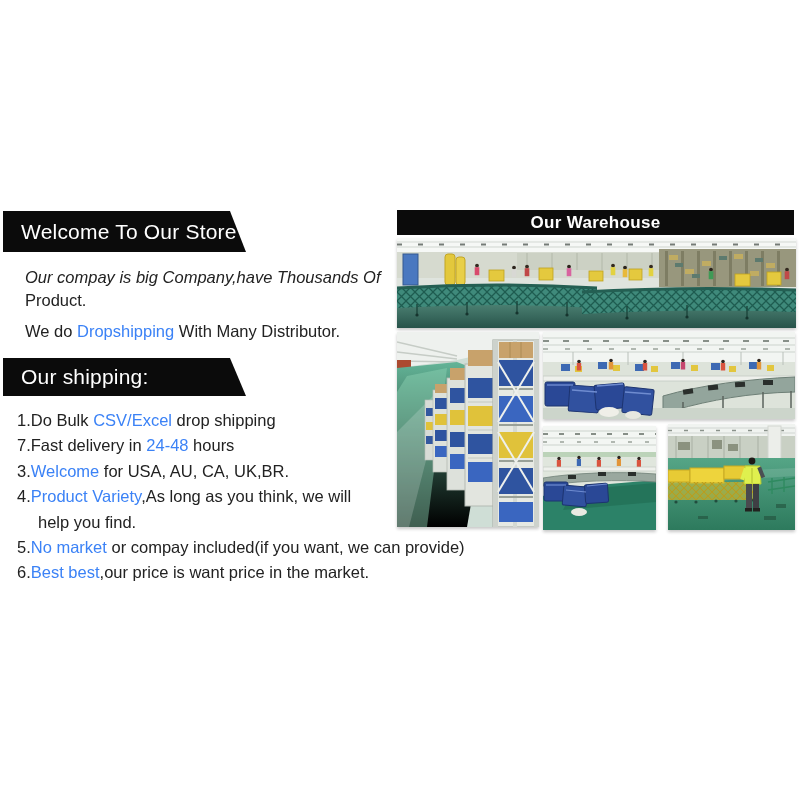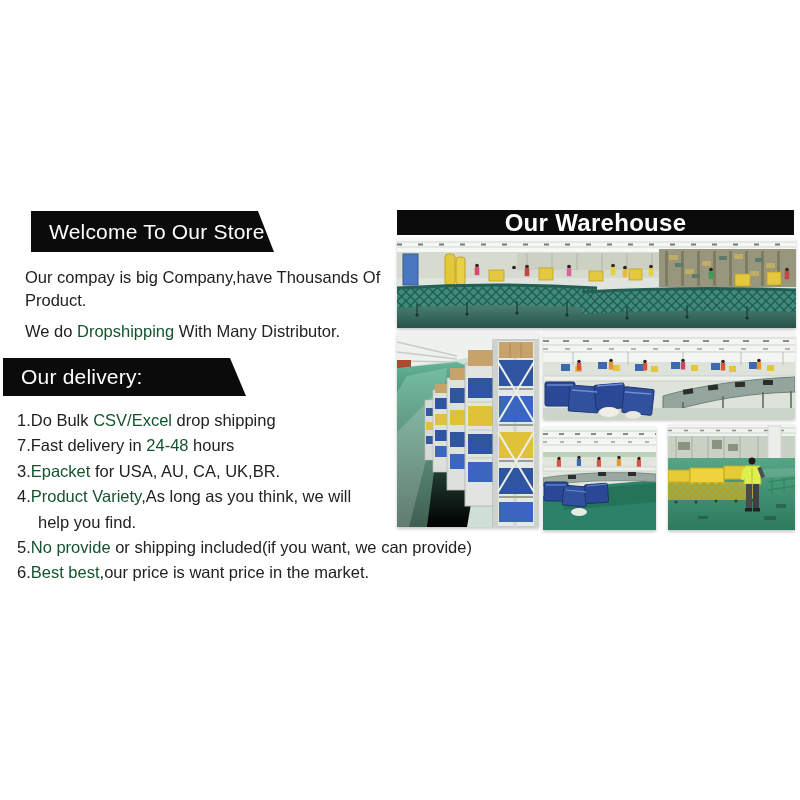--- a/index.html
+++ b/index.html
@@ -26,7 +26,7 @@
 </head>
 <body>
 
-<div class="abs ribbon" style="left:3px;top:211px;width:243px;height:41px;margin-left:28px;">
+<div class="abs ribbon" style="left:3px;top:211px;width:243px;height:41px;">
   <span class="txt">Welcome To Our Store</span>
 </div>
 

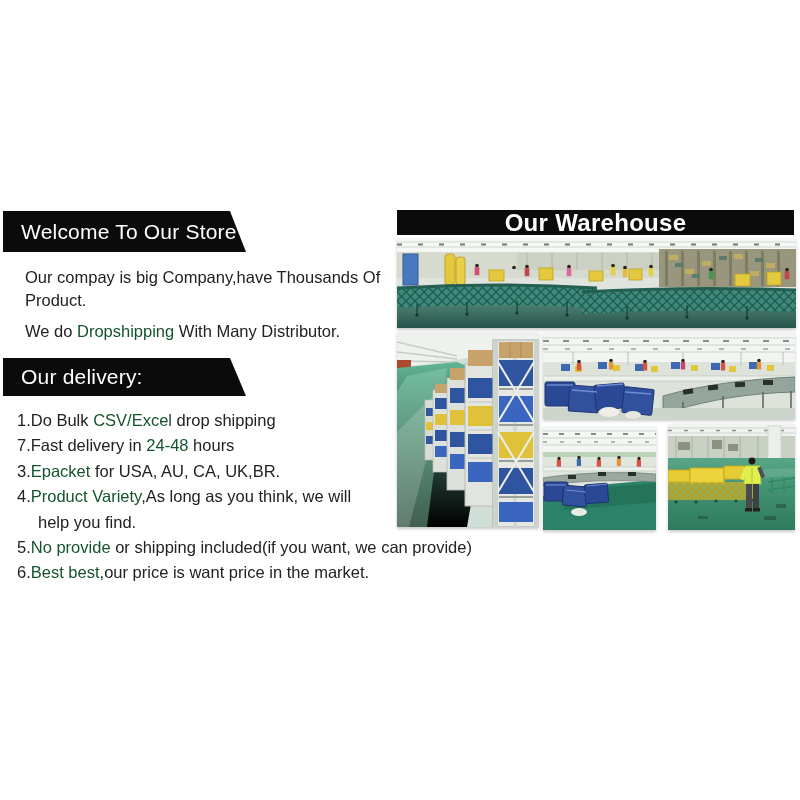--- a/index.html
+++ b/index.html
@@ -19,7 +19,7 @@
   .hl{color:#14532d;}
   
   .wh-banner{background:#0b0b0b;color:#fff;display:flex;align-items:center;justify-content:center;}
-  .wh-banner .txt{font-size:24px;font-weight:bold;letter-spacing:.3px;}
+  .wh-banner .txt{font-size:17px;font-weight:bold;letter-spacing:.3px;}
   .photo{overflow:hidden;box-shadow:0 2px 3px rgba(0,0,0,.22);background:#dfe5e0;}
   .photo svg{display:block;width:100%;height:100%;}
 </style>

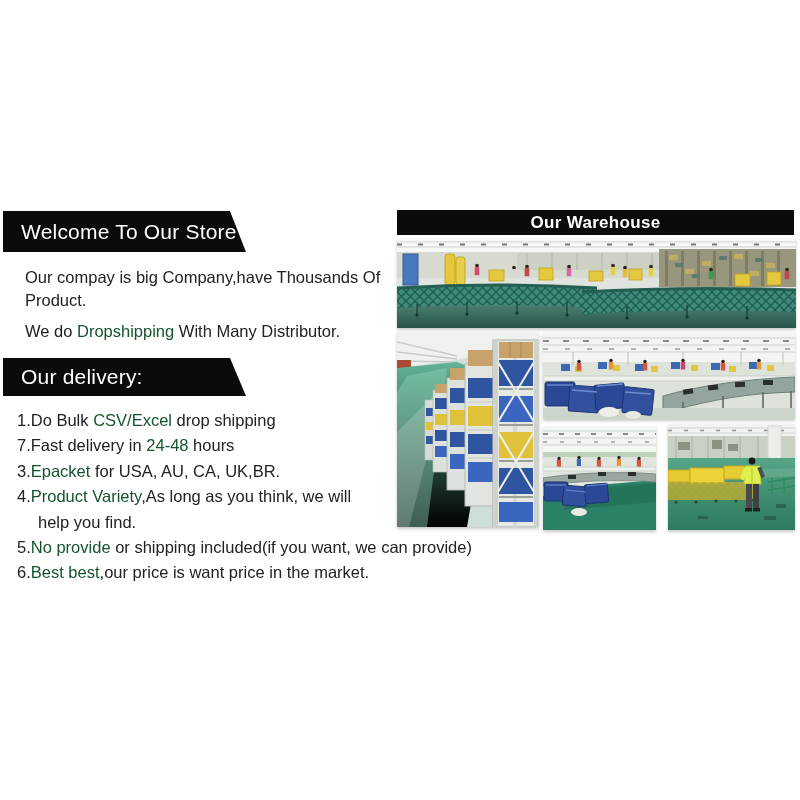--- a/index.html
+++ b/index.html
@@ -30,7 +30,7 @@
   <span class="txt">Welcome To Our Store</span>
 </div>
 
-<div class="abs copyline" style="left:25px;top:266px;">
+<div class="abs copyline" style="left:25px;top:266px;font-style:italic;">
   <span>Our compay is big Company,have Thousands Of</span><span class="hl"></span><span></span>
 </div>
 <div class="abs copyline" style="left:25px;top:289px;">

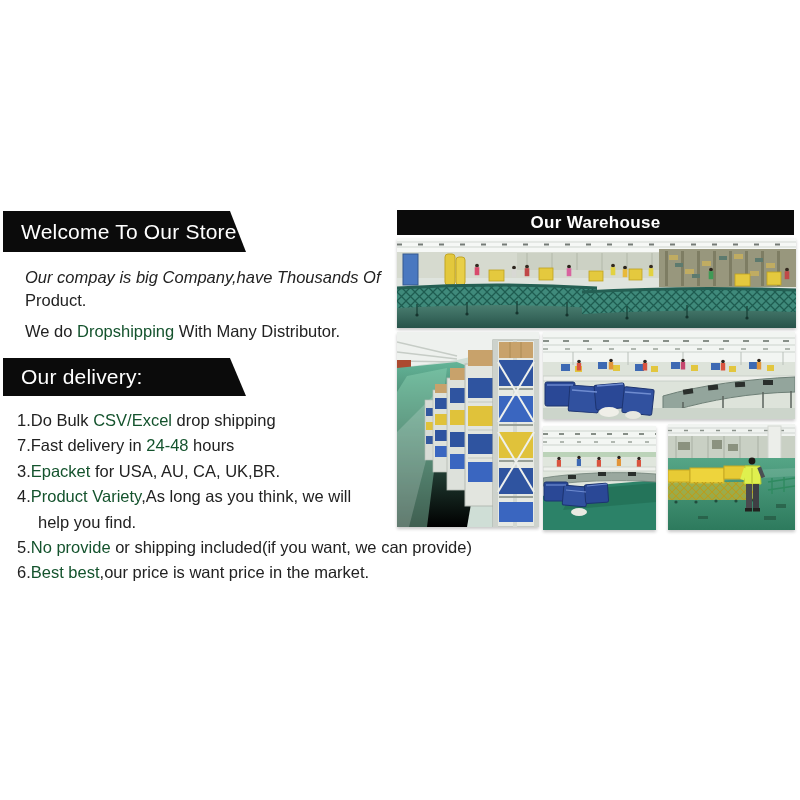--- a/index.html
+++ b/index.html
@@ -16,7 +16,7 @@
   .adv{left:17px;top:408px;font-size:16.5px;color:#222;line-height:25.4px;}
   .adv .line{white-space:nowrap;}
   .adv .line.indent{padding-left:21px;}
-  .hl{color:#14532d;}
+  .hl{color:#3b82f6;}
   
   .wh-banner{background:#0b0b0b;color:#fff;display:flex;align-items:center;justify-content:center;}
   .wh-banner .txt{font-size:17px;font-weight:bold;letter-spacing:.3px;}

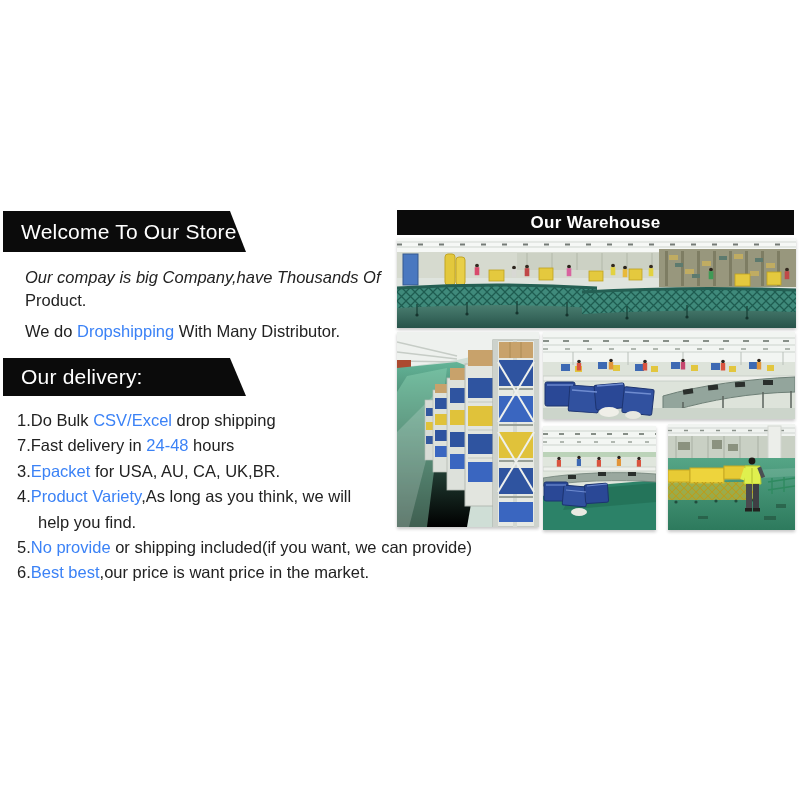--- a/index.html
+++ b/index.html
@@ -41,7 +41,7 @@
 </div>
 
 <div class="abs ribbon" style="left:3px;top:358px;width:243px;height:38px;">
-  <span class="txt">Our delivery:</span>
+  <span class="txt">Our shipping:</span>
 </div>
 
 <div class="abs adv">

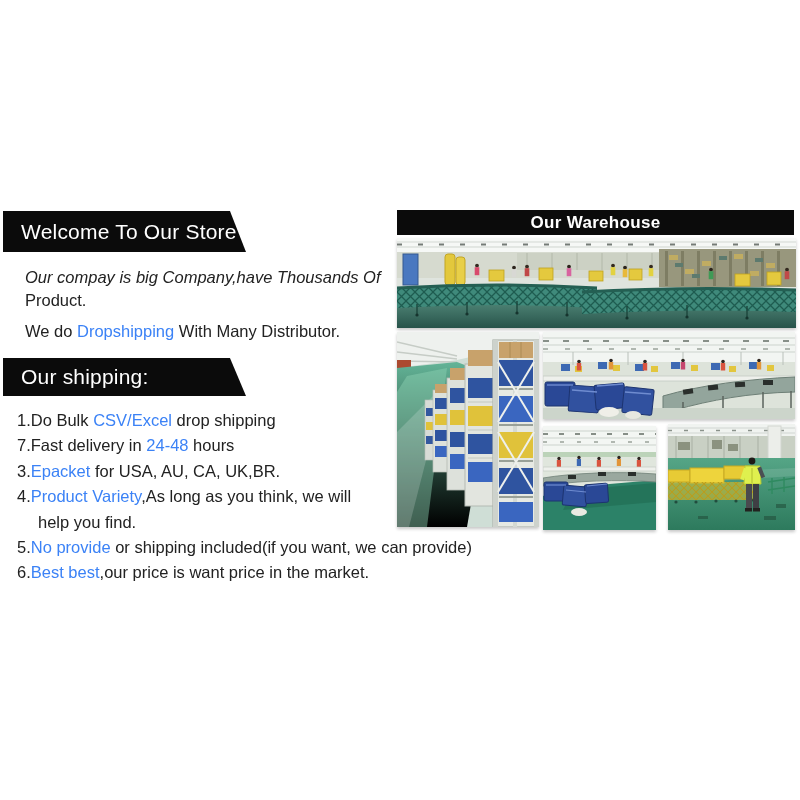--- a/index.html
+++ b/index.html
@@ -47,7 +47,7 @@
 <div class="abs adv">
   <div class="line"><span>1.Do Bulk </span><span class="hl">CSV/Excel</span><span> drop shipping</span></div>
   <div class="line"><span>7.Fast delivery in </span><span class="hl">24-48</span><span> hours</span></div>
-  <div class="line"><span>3.</span><span class="hl">Epacket</span><span> for USA, AU, CA, UK,BR.</span></div>
+  <div class="line"><span>3.</span><span class="hl">Welcome</span><span> for USA, AU, CA, UK,BR.</span></div>
   <div class="line"><span>4.</span><span class="hl">Product Variety</span><span>,As long as you think, we will</span></div>
   <div class="line indent"><span>help you find.</span><span class="hl"></span><span></span></div>
   <div class="line"><span>5.</span><span class="hl">No provide</span><span> or shipping included(if you want, we can provide)</span></div>

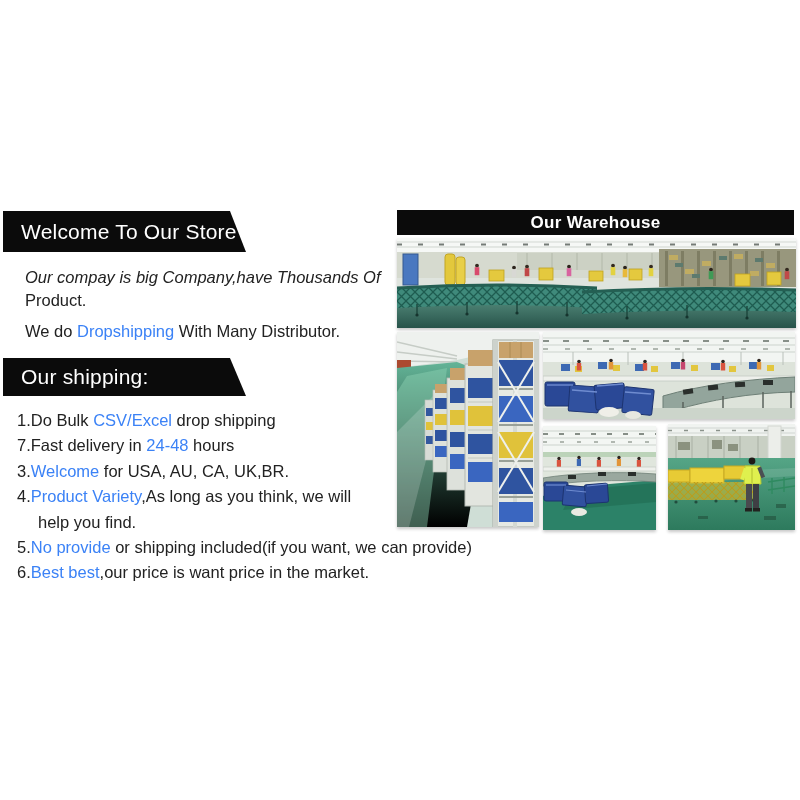--- a/index.html
+++ b/index.html
@@ -50,7 +50,7 @@
   <div class="line"><span>3.</span><span class="hl">Welcome</span><span> for USA, AU, CA, UK,BR.</span></div>
   <div class="line"><span>4.</span><span class="hl">Product Variety</span><span>,As long as you think, we will</span></div>
   <div class="line indent"><span>help you find.</span><span class="hl"></span><span></span></div>
-  <div class="line"><span>5.</span><span class="hl">No provide</span><span> or shipping included(if you want, we can provide)</span></div>
+  <div class="line"><span>5.</span><span class="hl">No market</span><span> or shipping included(if you want, we can provide)</span></div>
   <div class="line"><span>6.</span><span class="hl">Best best</span><span>,our price is want price in the market.</span></div>
 </div>
 

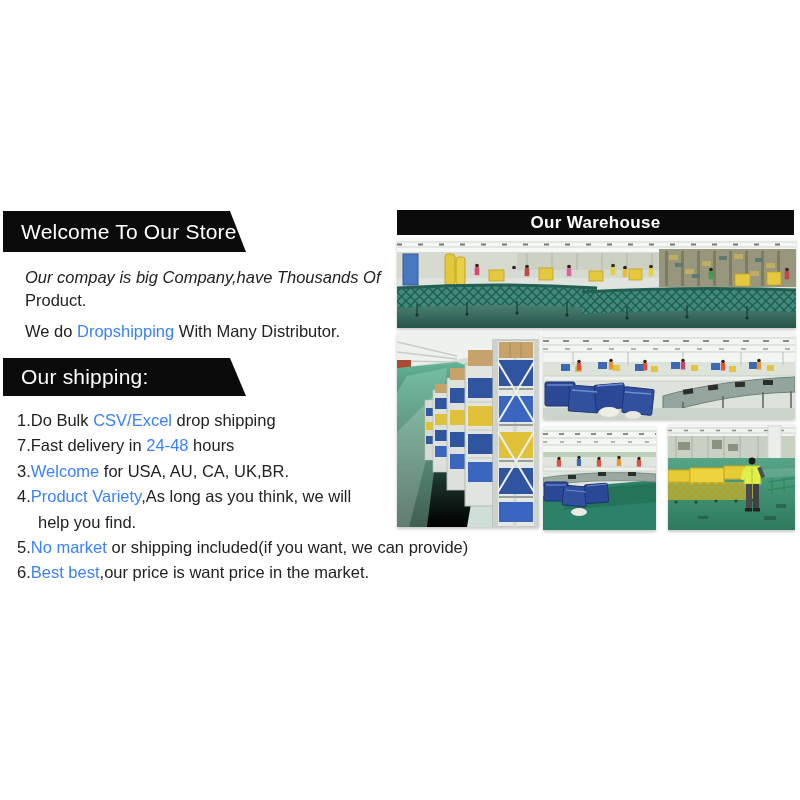--- a/index.html
+++ b/index.html
@@ -50,7 +50,7 @@
   <div class="line"><span>3.</span><span class="hl">Welcome</span><span> for USA, AU, CA, UK,BR.</span></div>
   <div class="line"><span>4.</span><span class="hl">Product Variety</span><span>,As long as you think, we will</span></div>
   <div class="line indent"><span>help you find.</span><span class="hl"></span><span></span></div>
-  <div class="line"><span>5.</span><span class="hl">No market</span><span> or shipping included(if you want, we can provide)</span></div>
+  <div class="line"><span>5.</span><span class="hl">No market</span><span> or compay included(if you want, we can provide)</span></div>
   <div class="line"><span>6.</span><span class="hl">Best best</span><span>,our price is want price in the market.</span></div>
 </div>
 

